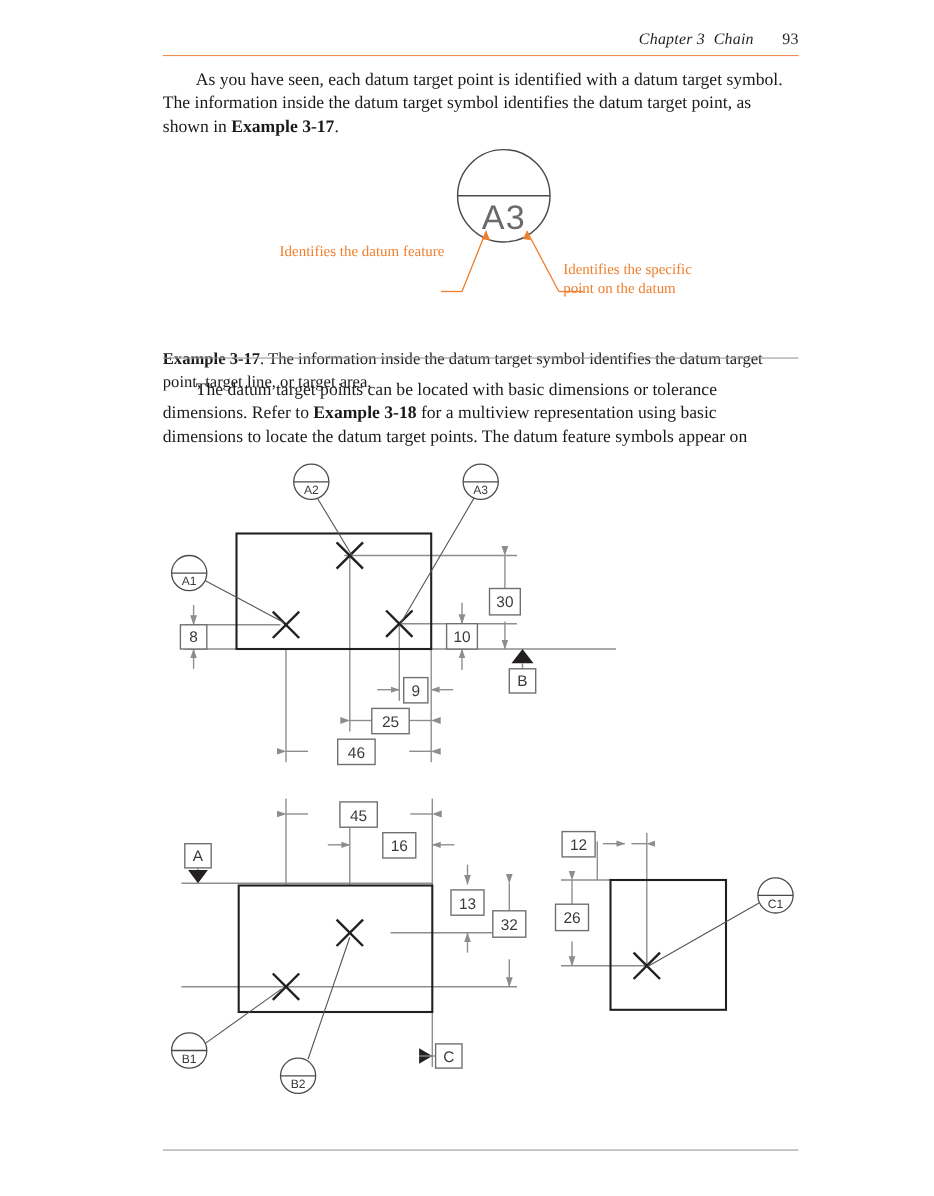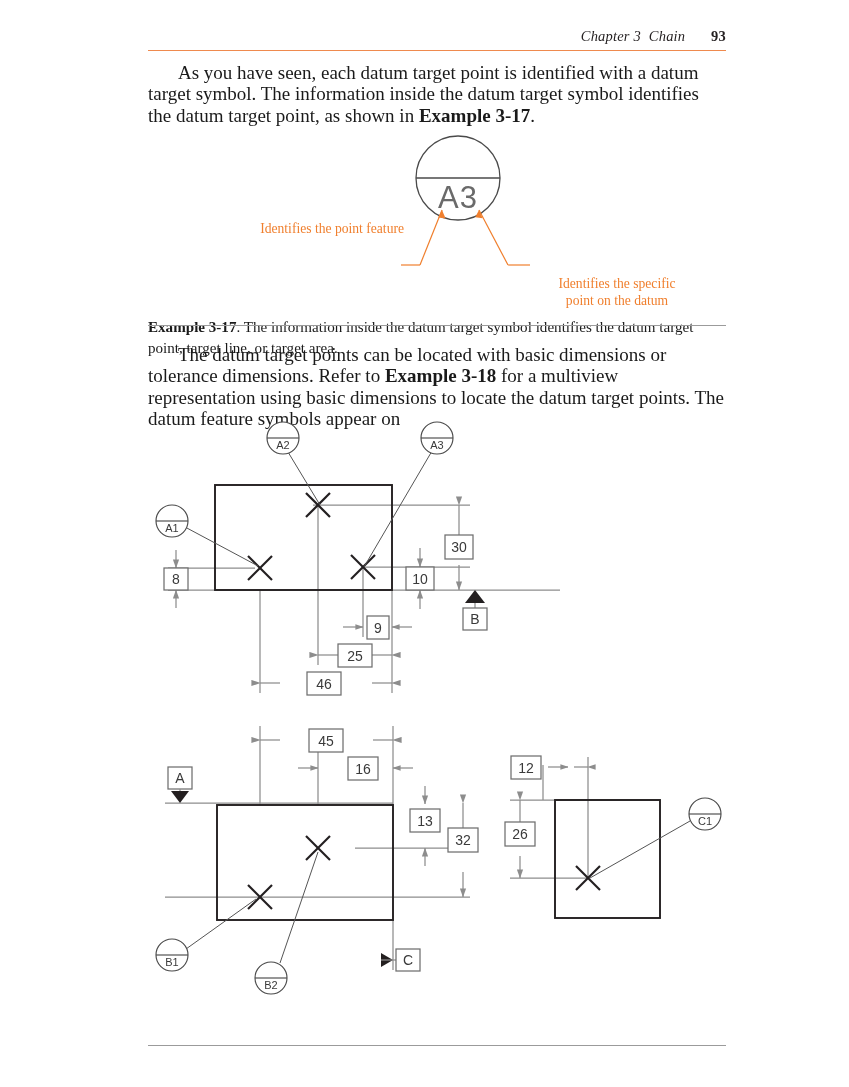--- a/index.html
+++ b/index.html
@@ -19,7 +19,7 @@
     color:#231f20;
   }
   .runhead .seg{margin-left:4px;}
-  .runhead .pageno{font-style:normal;font-weight:bold;margin-left:22px;}
+  .runhead .pageno{font-style:normal;font-weight:normal;margin-left:22px;}
   .runhead-rule{
     position:absolute;left:148px;top:50px;width:578px;height:1.3px;
     background:#ef8a4e;

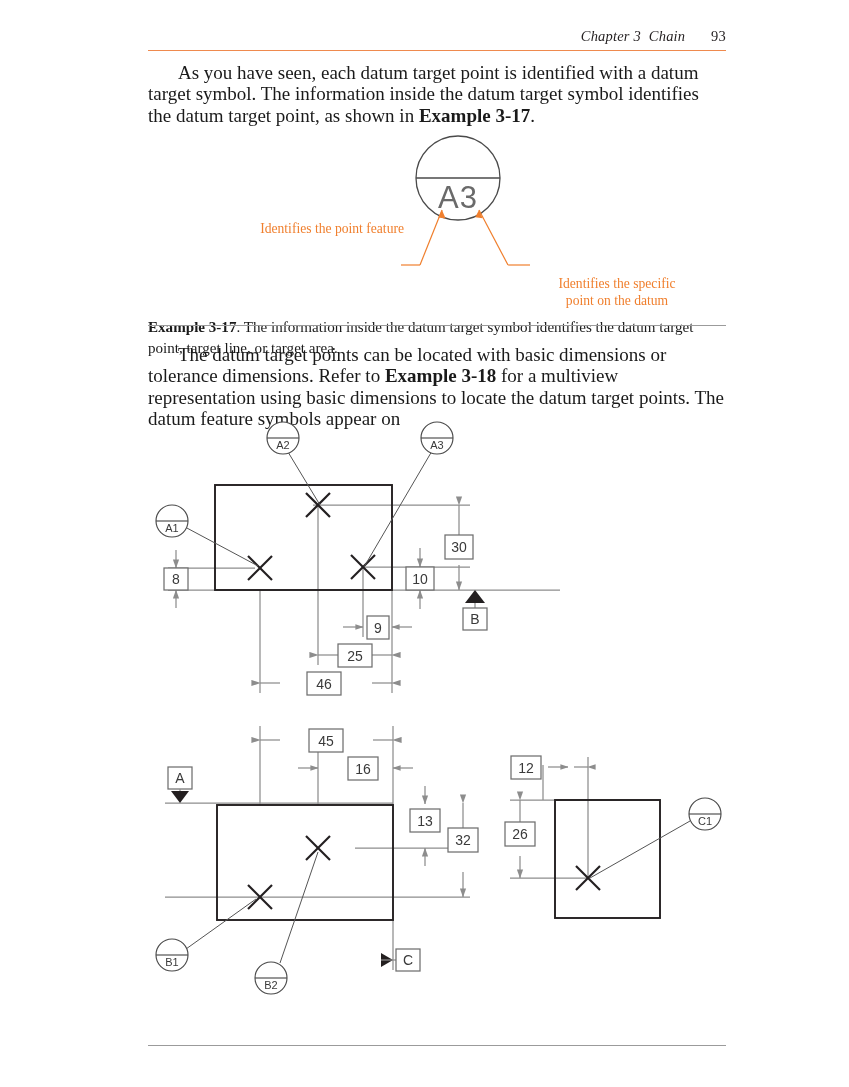--- a/index.html
+++ b/index.html
@@ -28,7 +28,7 @@
   
   .para{
     position:absolute;left:148px;width:578px;
-    font-size:19px;line-height:21.4px;text-align:left;
+    font-size:16px;line-height:21.4px;text-align:left;
     color:#1a1a1a;
   }
   .para .indent{display:inline-block;width:30px;}

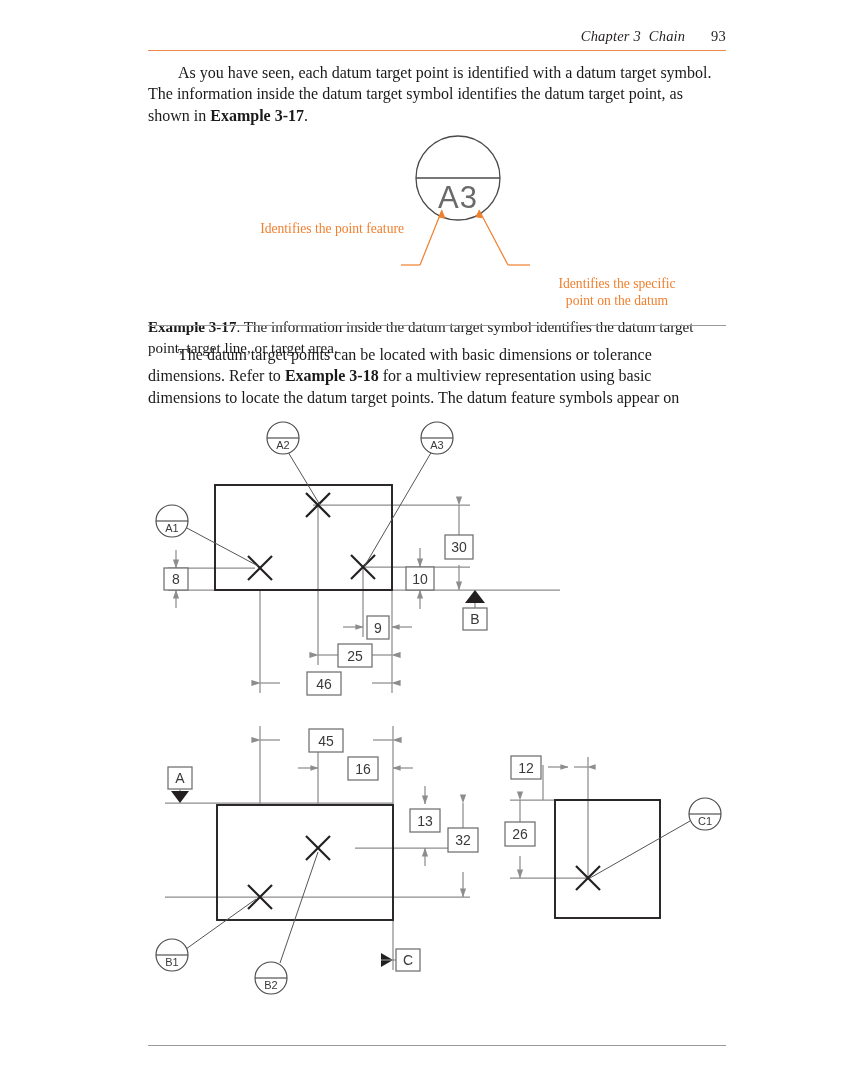--- a/index.html
+++ b/index.html
@@ -89,7 +89,7 @@
   </div>
 
   <div class="note right" style="left:148px;top:220px;width:256px;">
-    <div>Identifies the point feature</div>
+    <div>Identifies the datum feature</div>
   </div>
 
   <div class="note left" style="left:512px;top:236px;width:210px;">

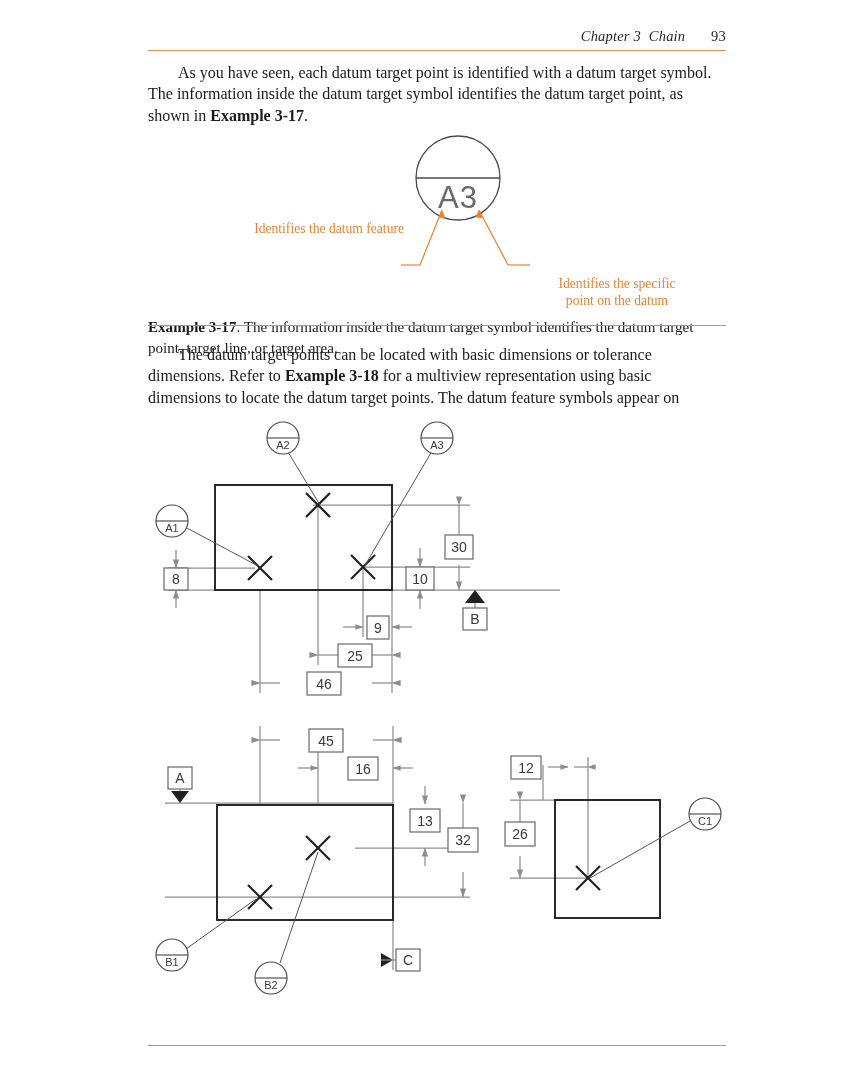--- a/index.html
+++ b/index.html
@@ -52,7 +52,7 @@
     color:#f07f2d;font-size:13.6px;line-height:17px;
   }
   .note.right{text-align:right;}
-  .note.left{text-align:center;margin-top:39px;}
+  .note.left{text-align:left;}
 </style>
 </head>
 <body>

